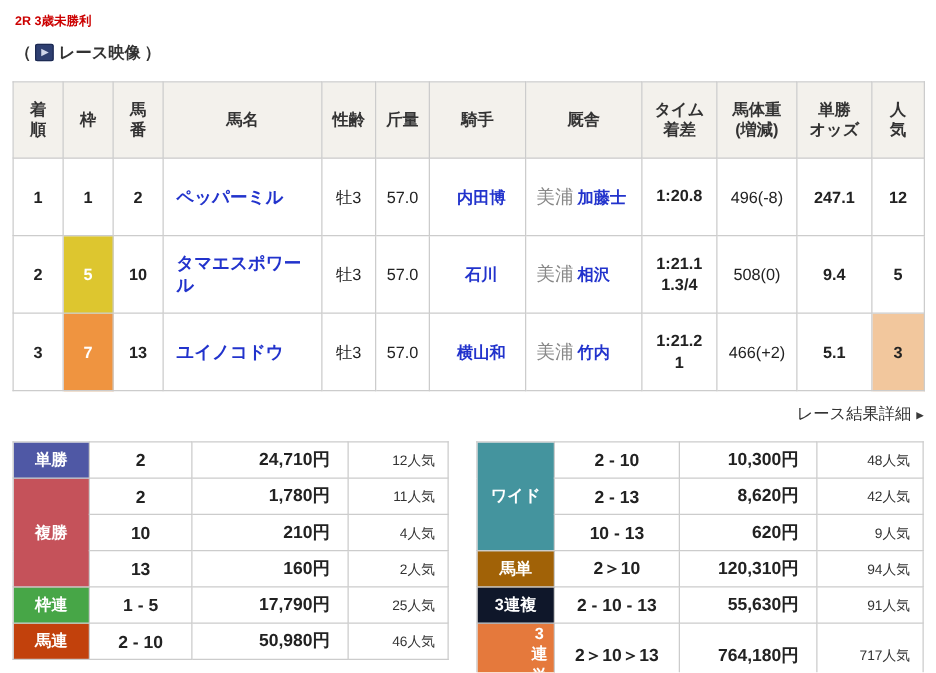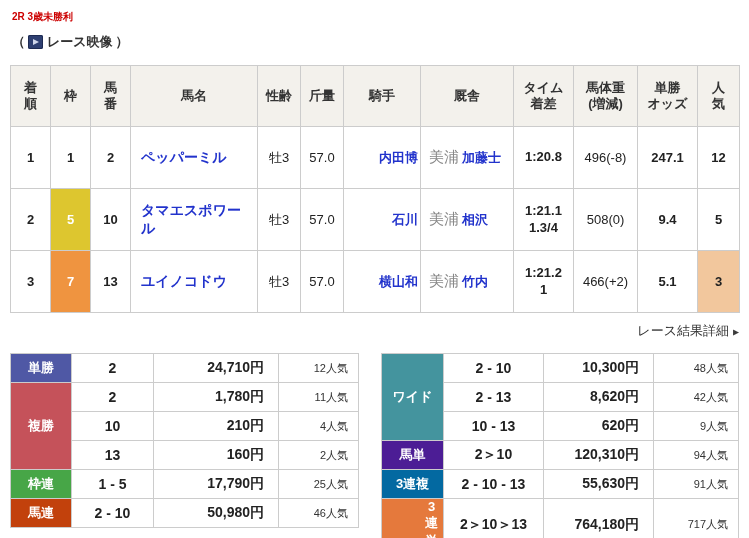--- a/index.html
+++ b/index.html
@@ -21,7 +21,7 @@
   td.c-name{text-align:left;padding-left:10px;}
   .lnk{color:#2233cc;text-decoration:none;font-weight:bold;cursor:pointer;}
   td.c-name .lnk{font-size:14px;}
-  td.c-jockey{text-align:right;padding-left:8px;}
+  td.c-jockey{text-align:center;padding-left:8px;}
   td.c-stable{text-align:left;padding-left:8px;}
   .region{color:#888;font-size:15px;font-weight:normal;margin-right:3px;}
   td.c-time{font-weight:bold;white-space:pre-line;line-height:1.25;}

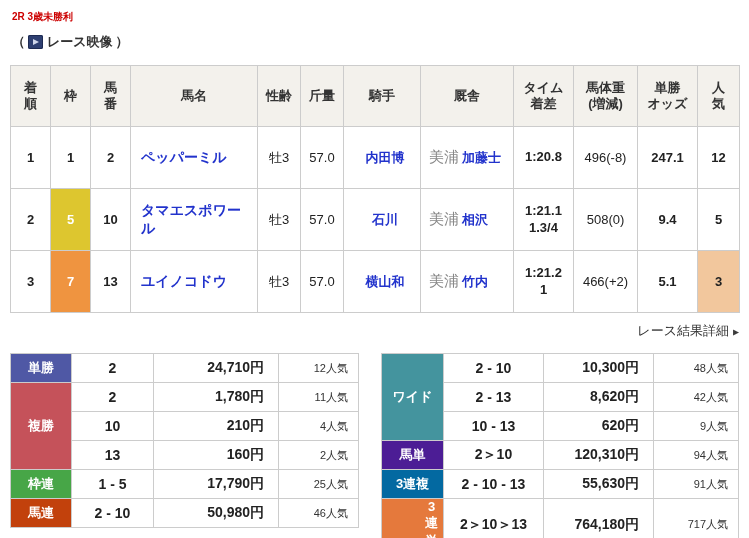--- a/index.html
+++ b/index.html
@@ -220,7 +220,7 @@
         <td class="pt-pop">9人気</td>
       </tr>
       <tr>
-        <th class="pt-label" style="background:#4c1d95;">馬単</th>
+        <th class="pt-label" style="background:#a16207;">馬単</th>
         <td class="pt-combo">2＞10</td>
         <td class="pt-amount">120,310円</td>
         <td class="pt-pop">94人気</td>

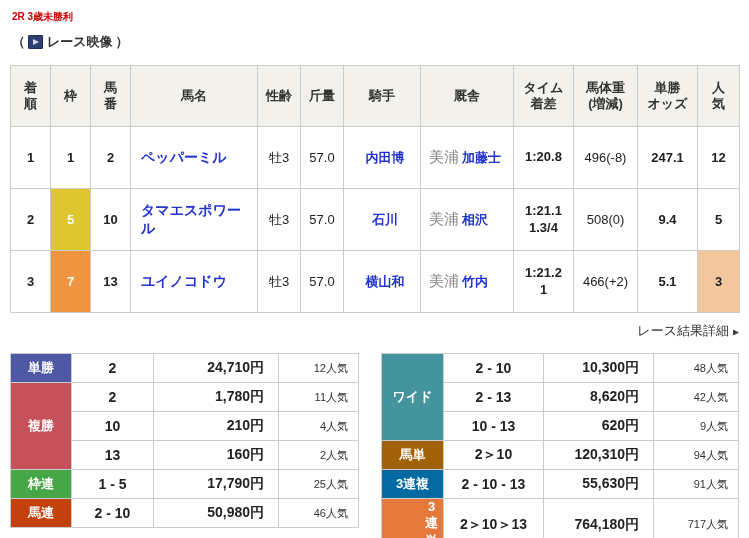--- a/index.html
+++ b/index.html
@@ -226,7 +226,7 @@
         <td class="pt-pop">94人気</td>
       </tr>
       <tr>
-        <th class="pt-label" style="background:#0369a1;">3連複</th>
+        <th class="pt-label" style="background:#0f172a;">3連複</th>
         <td class="pt-combo">2 - 10 - 13</td>
         <td class="pt-amount">55,630円</td>
         <td class="pt-pop">91人気</td>

